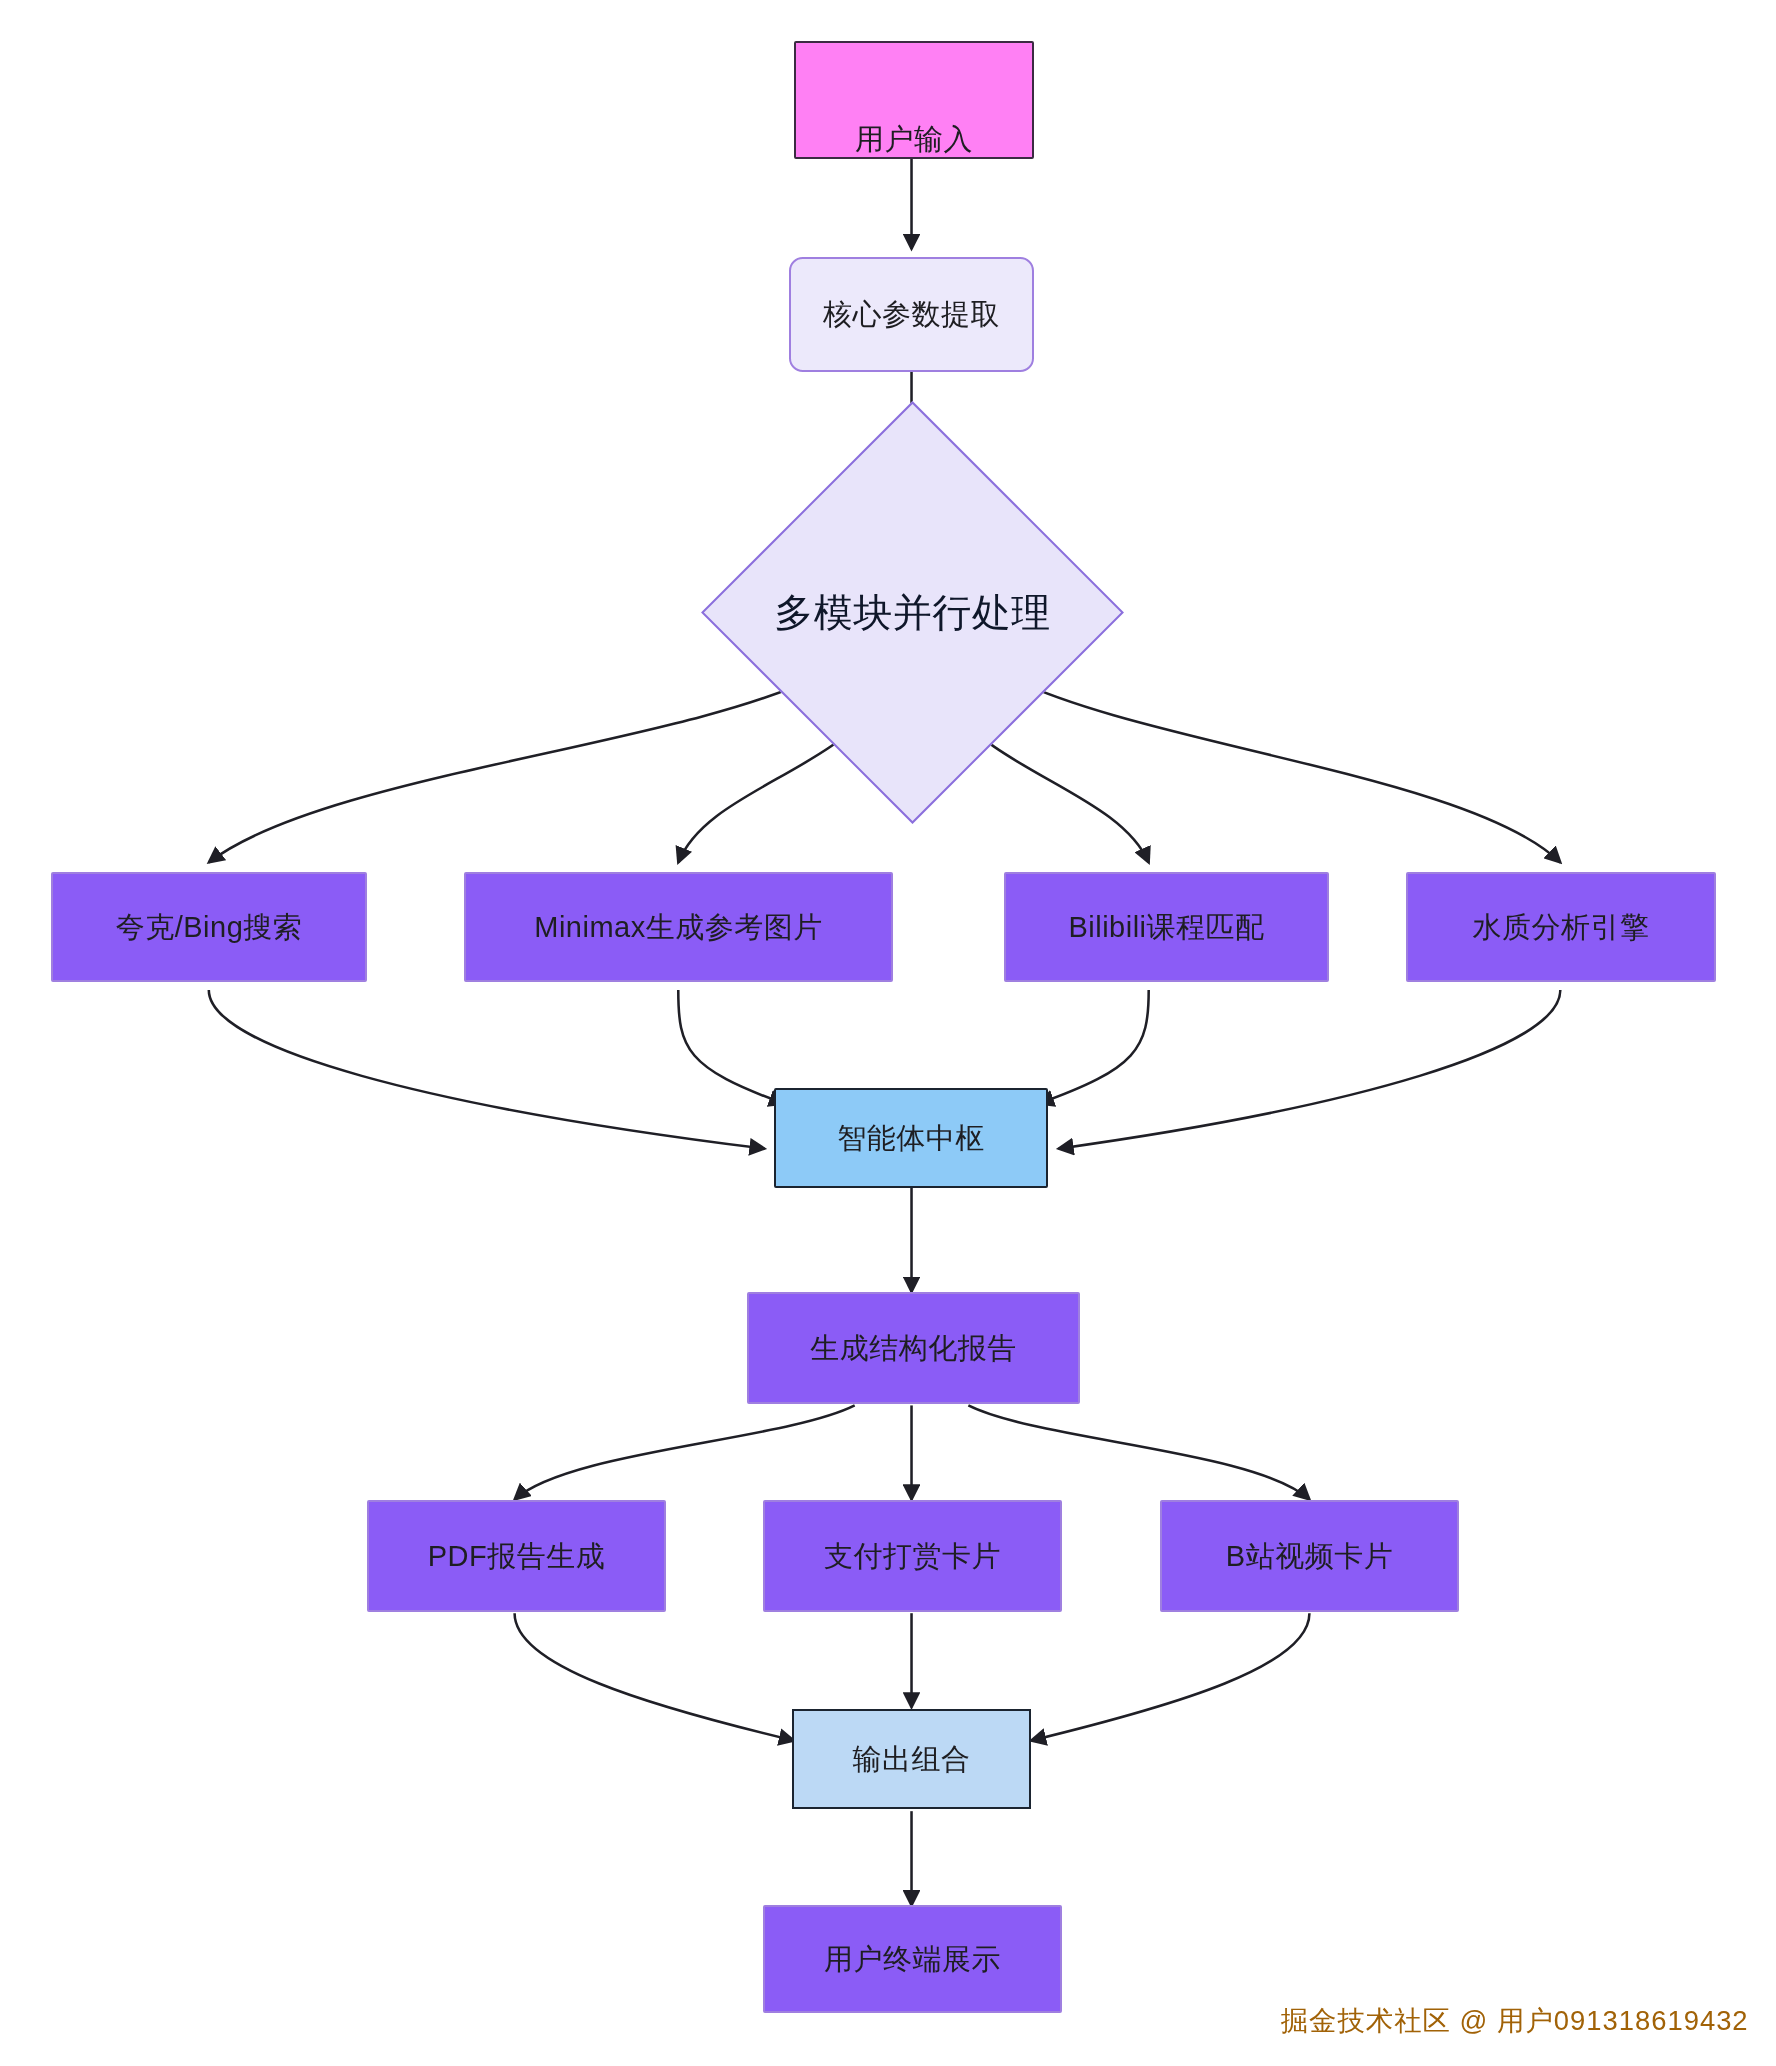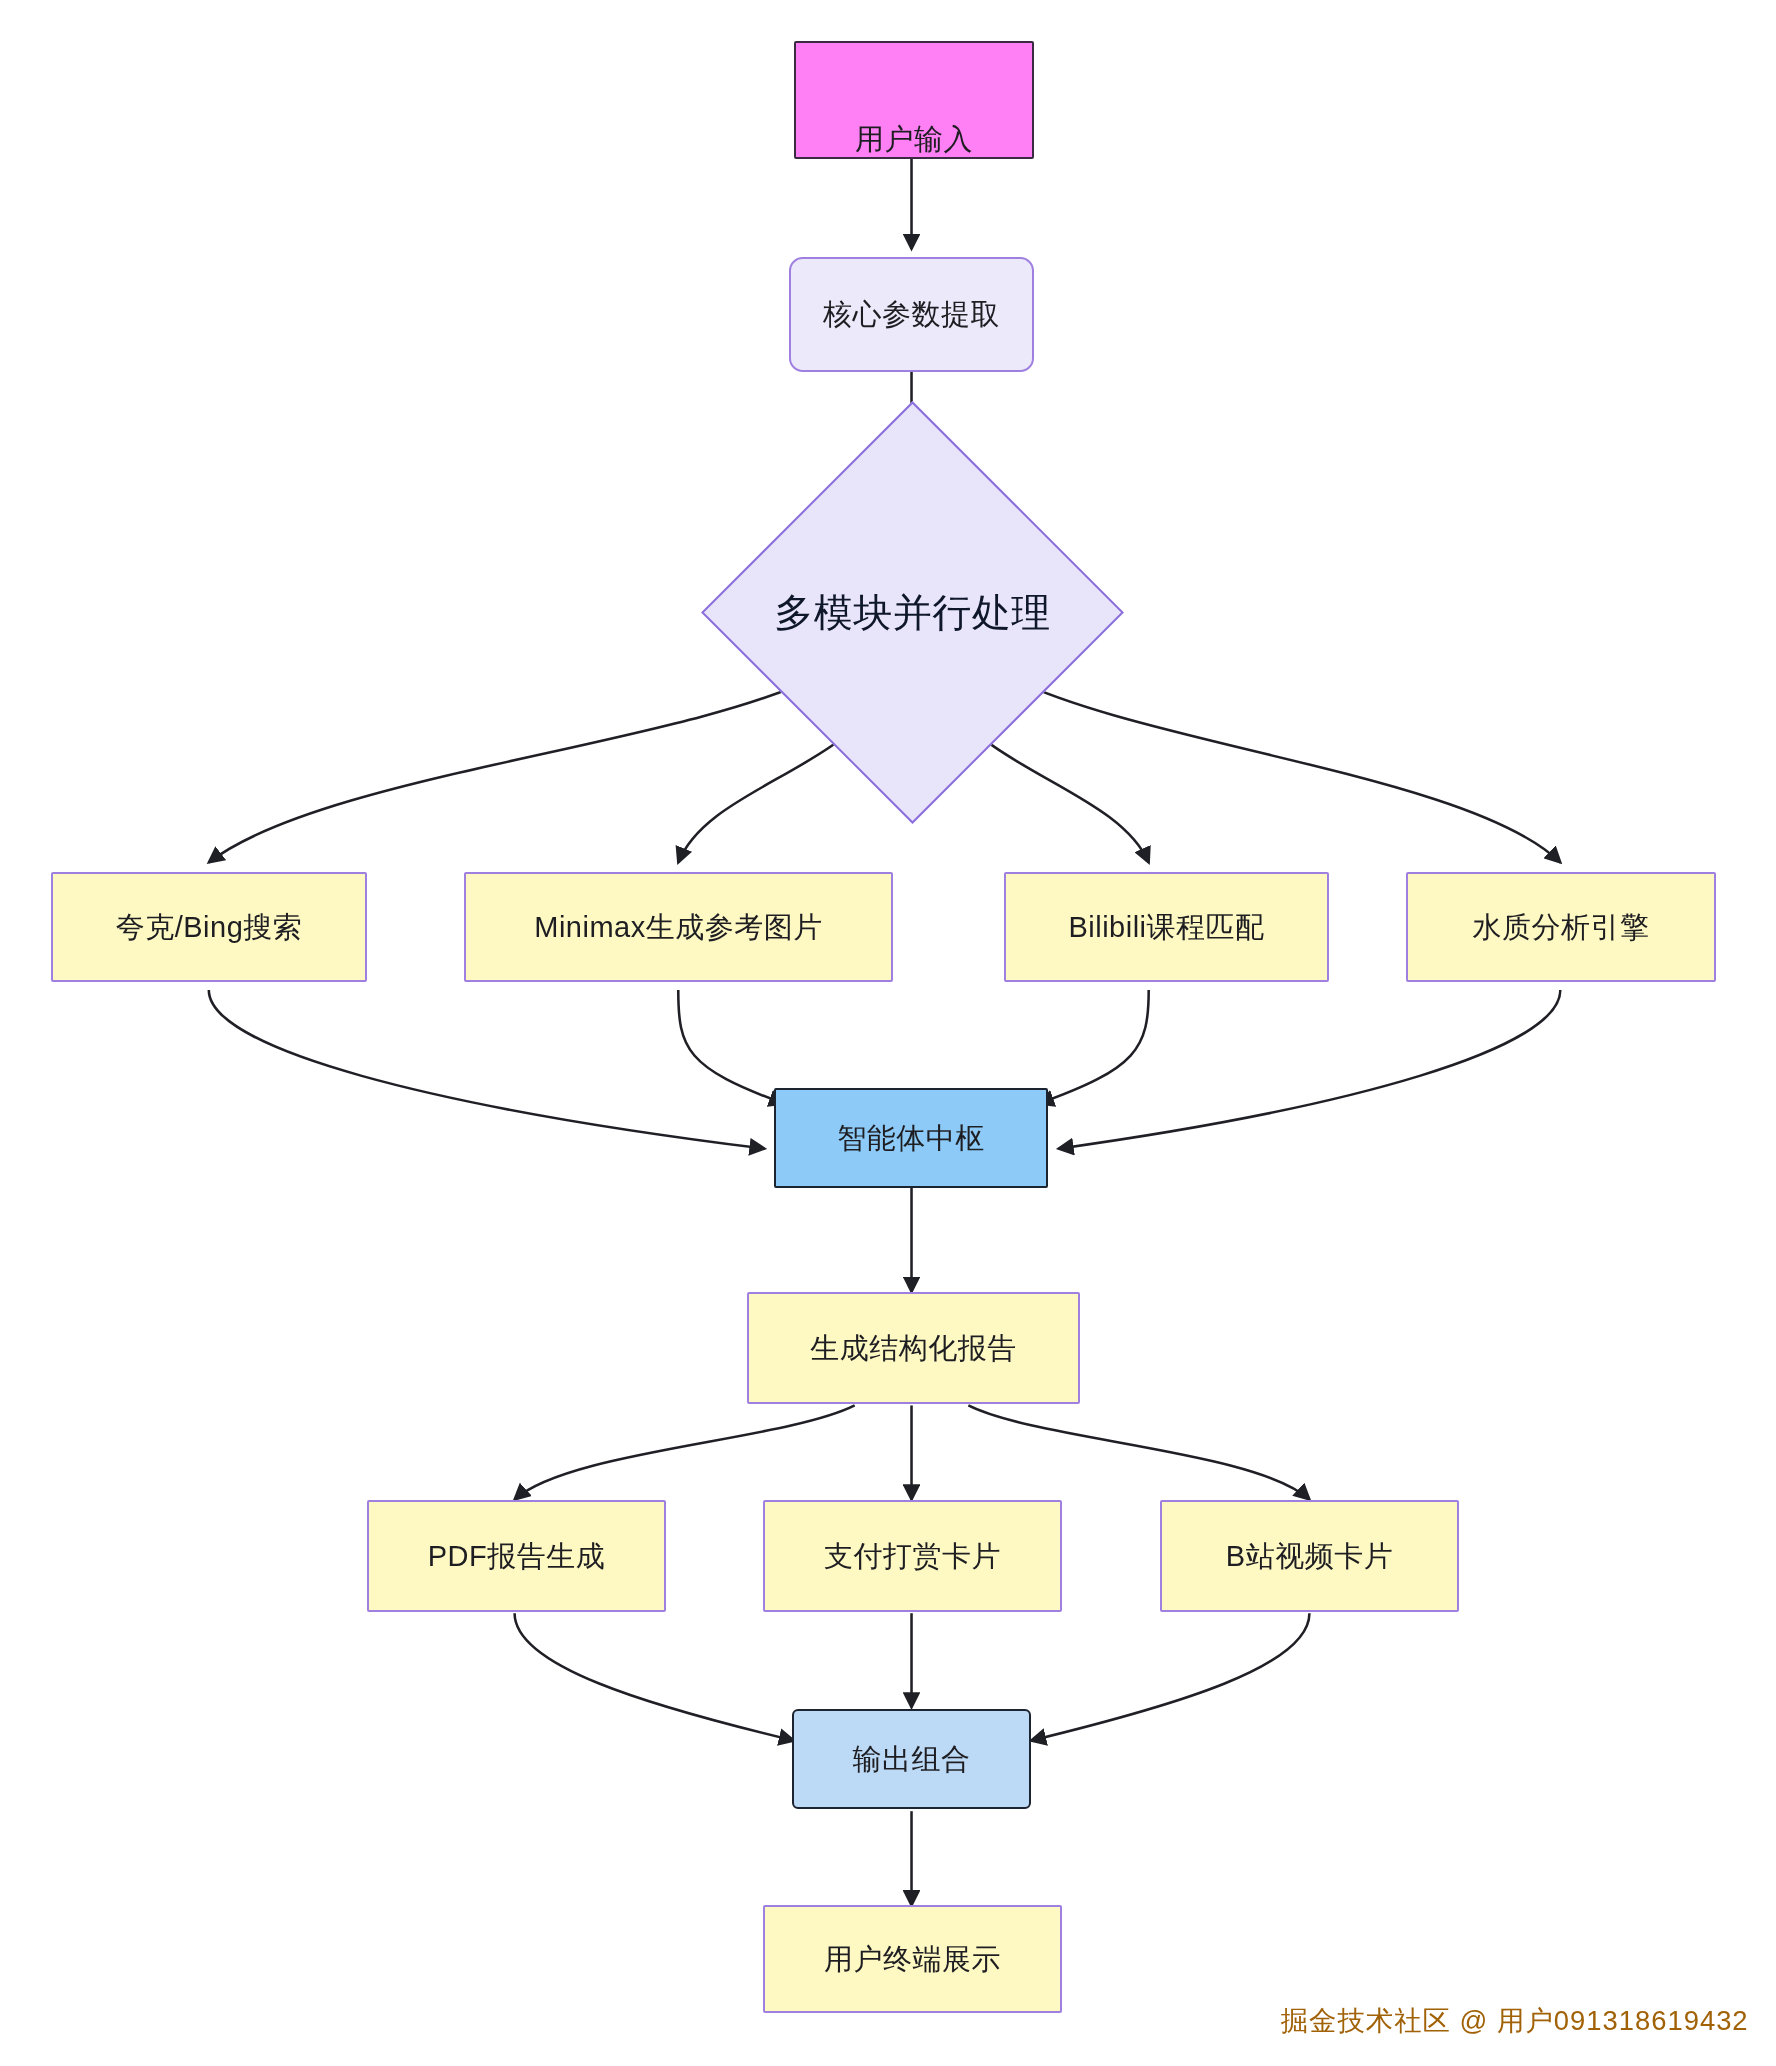--- a/index.html
+++ b/index.html
@@ -45,7 +45,7 @@
     align-items: flex-end;
   }
   .node.process {
-    background: #fef9c3;
+    background: #8b5cf6;
     border: 2px solid #9f7fe0;
     border-radius: 2px;
   }

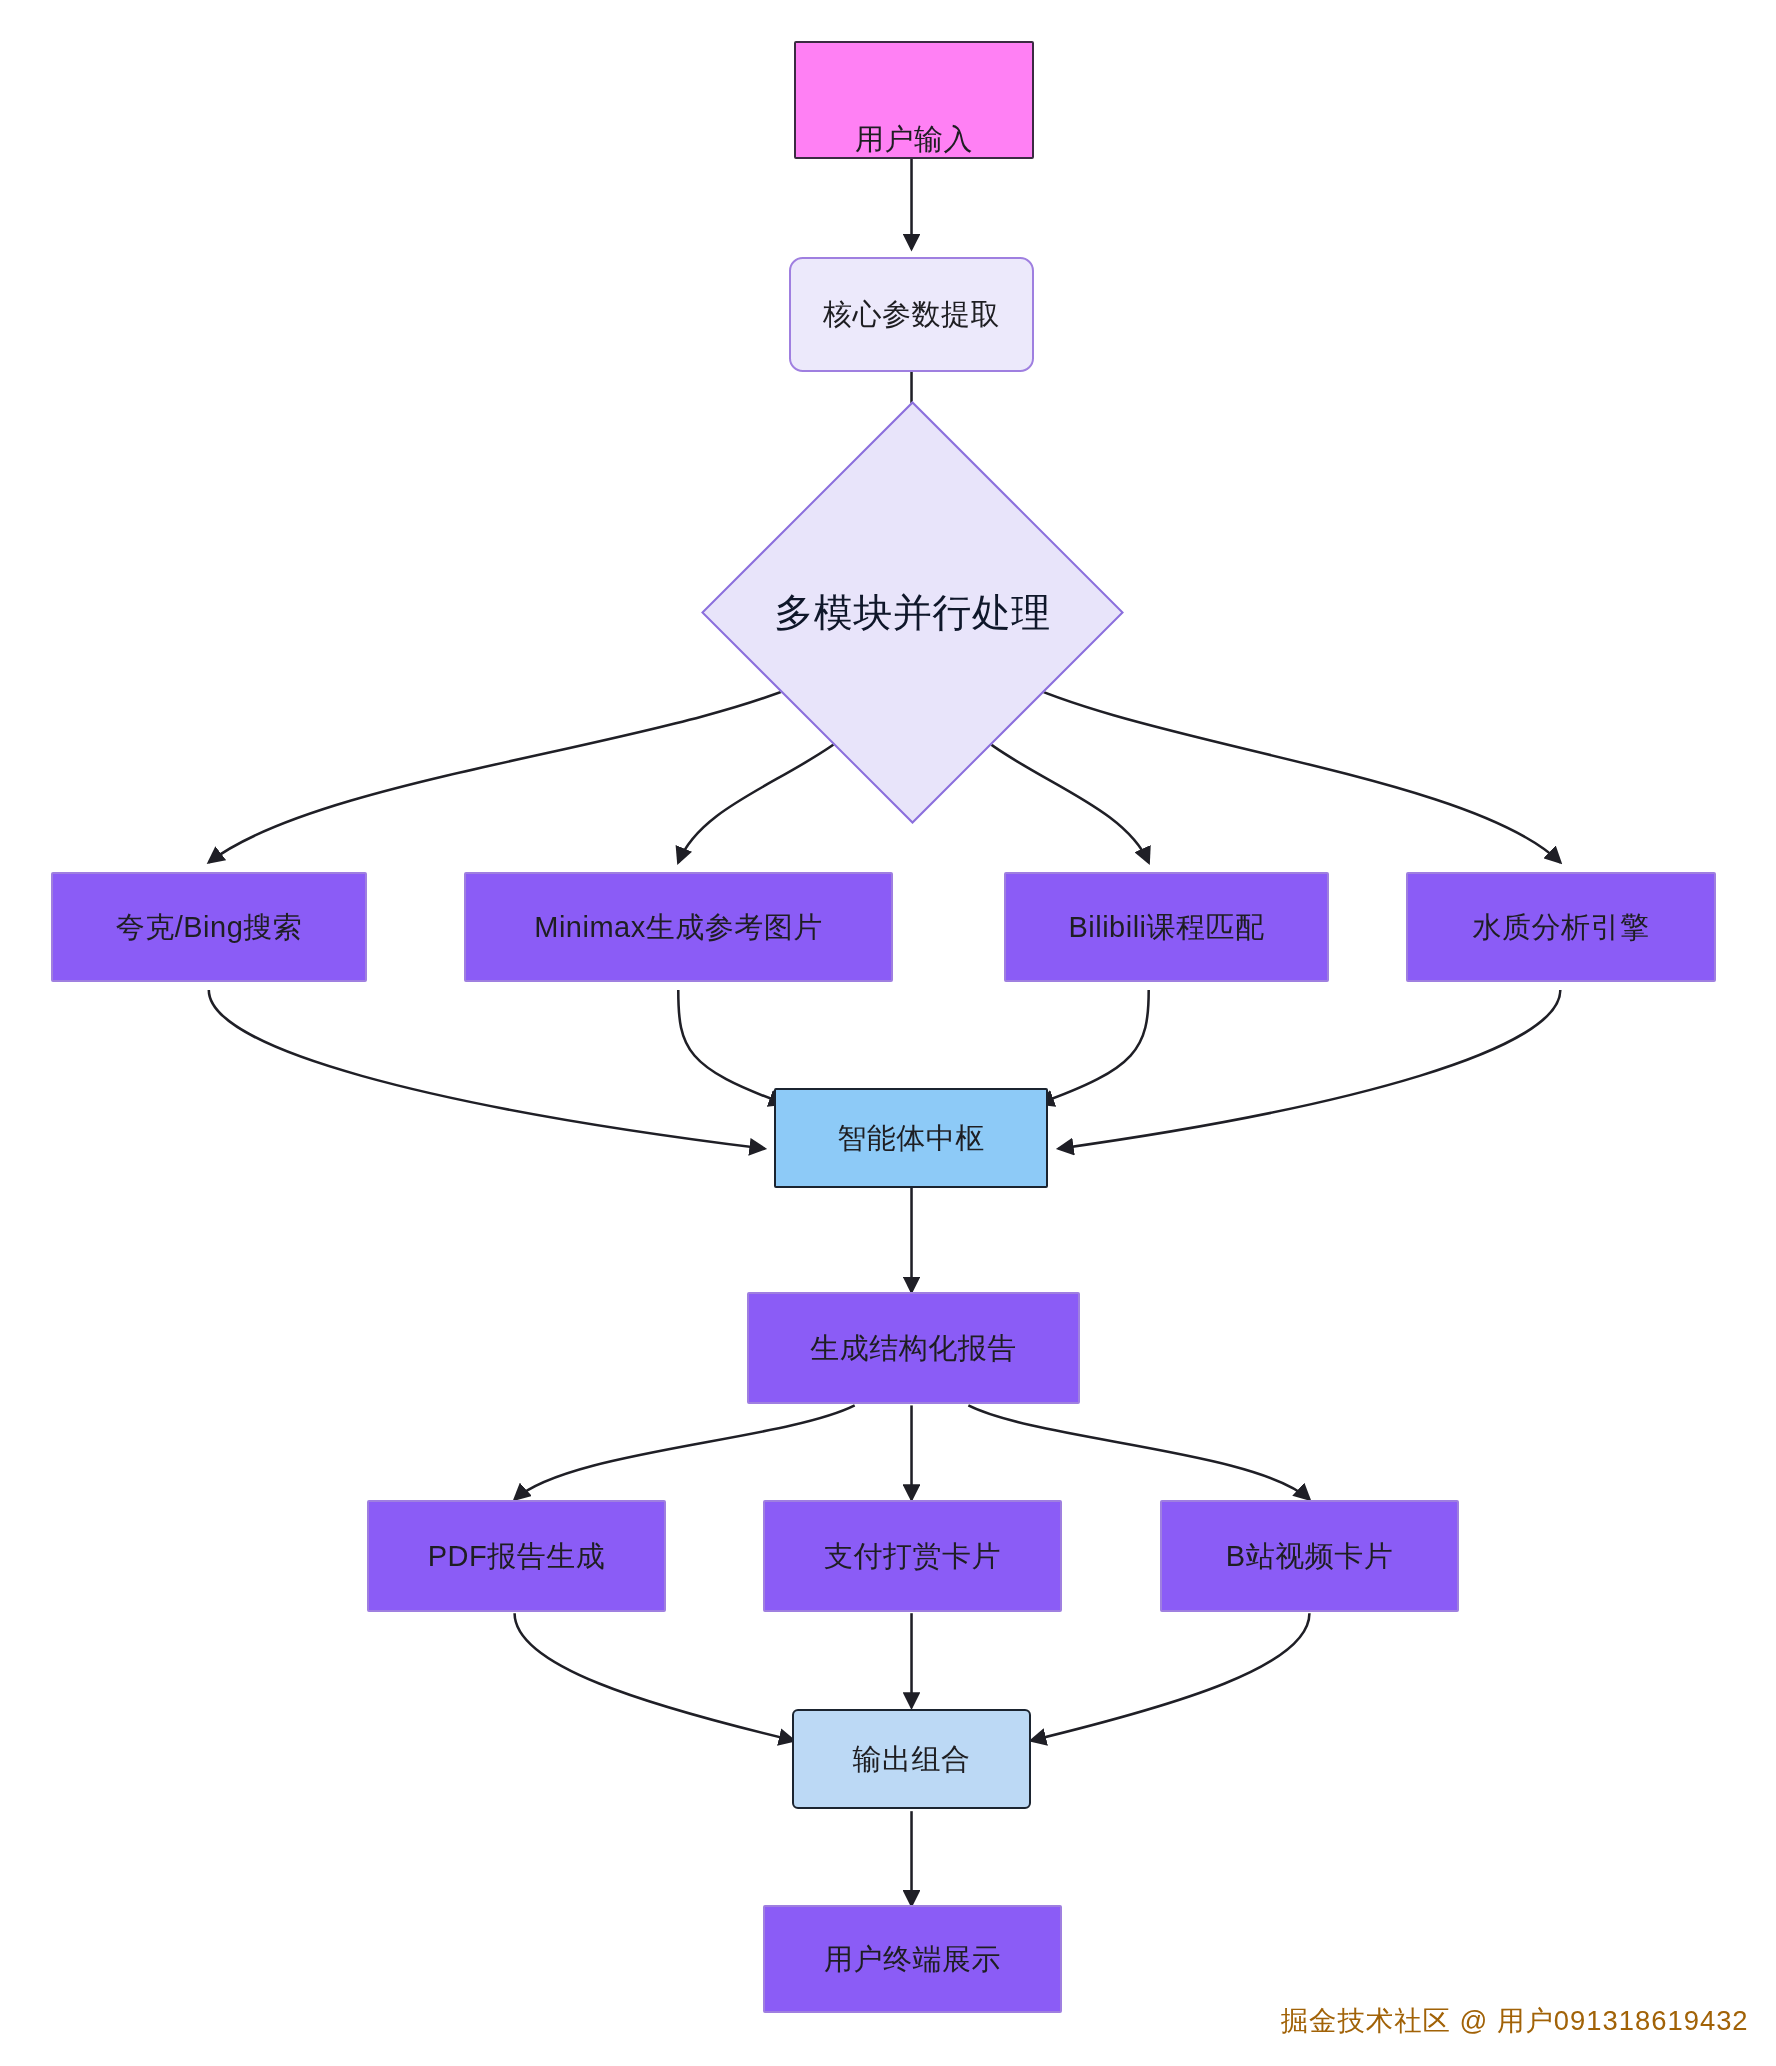--- a/index.html
+++ b/index.html
@@ -62,7 +62,7 @@
   .node.combine {
     background: #bcd9f5;
     border: 2.9px solid #1b2430;
-    border-radius: 6px;
+    border-radius: 0;
   }
   .diamond-wrap {
     position: absolute;

